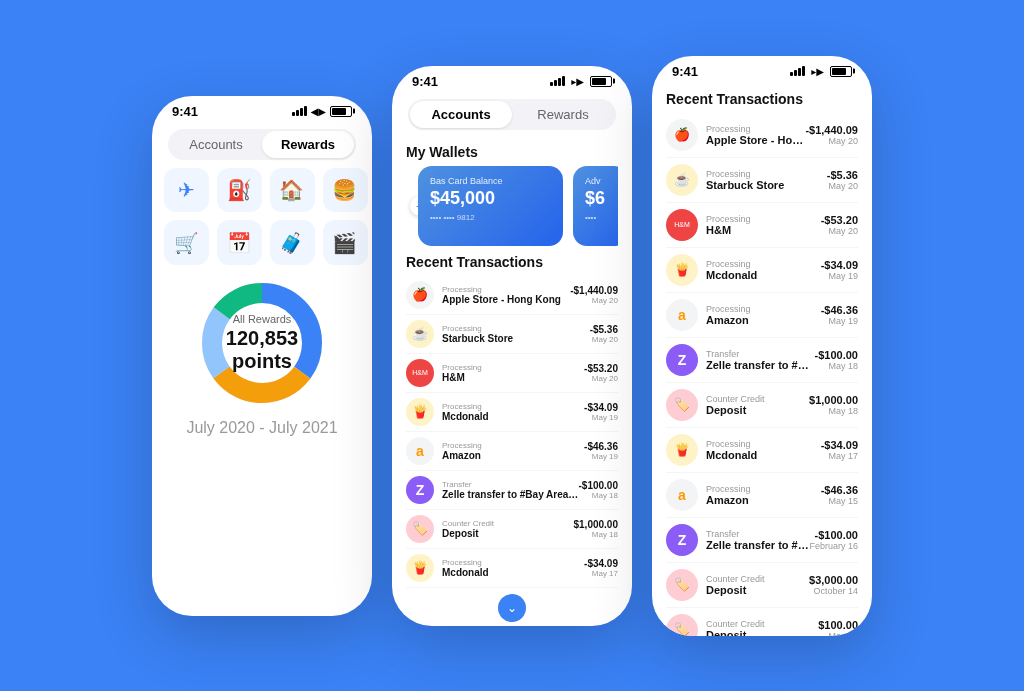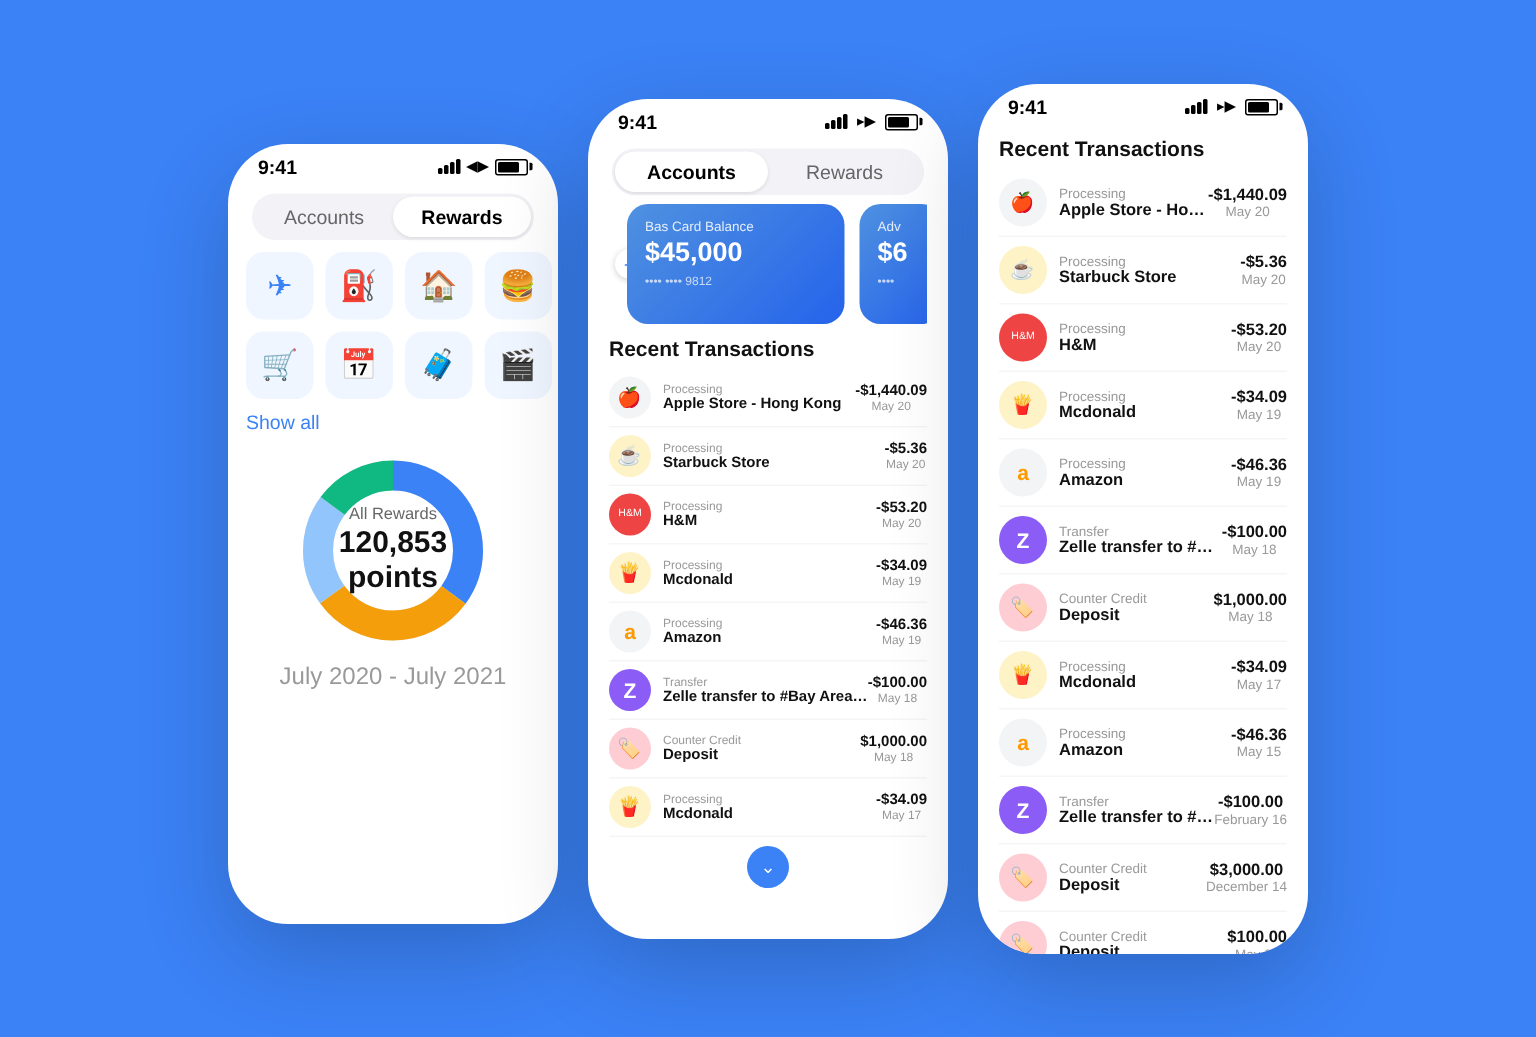--- a/index.html
+++ b/index.html
@@ -249,7 +249,7 @@
       overflow: hidden;
       text-overflow: ellipsis;
     }
-    .tx-amount-col { text-align: center; }
+    .tx-amount-col { text-align: right; }
     .tx-amount {
       font-size: 10px;
       font-weight: 700;

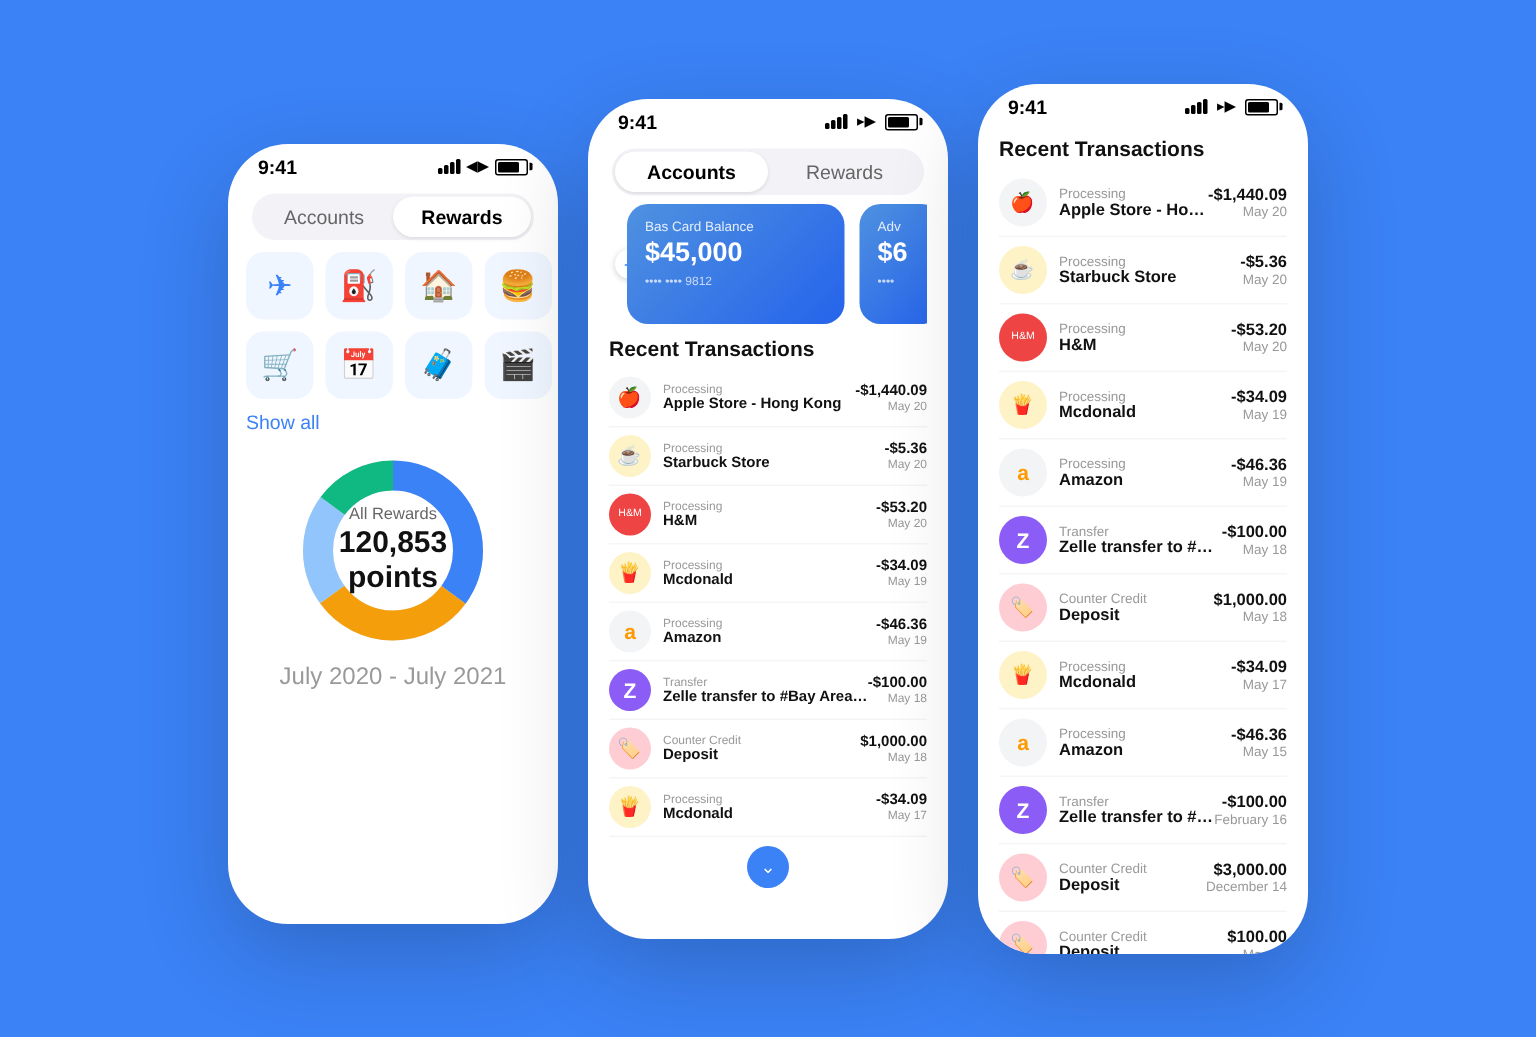--- a/index.html
+++ b/index.html
@@ -406,6 +406,7 @@
   </div>
 
   <div class="content">
+    <div class="section-title">My Wallets</div>
 
     <div class="wallet-scroll">
       <div style="position:relative; margin-left:12px;">

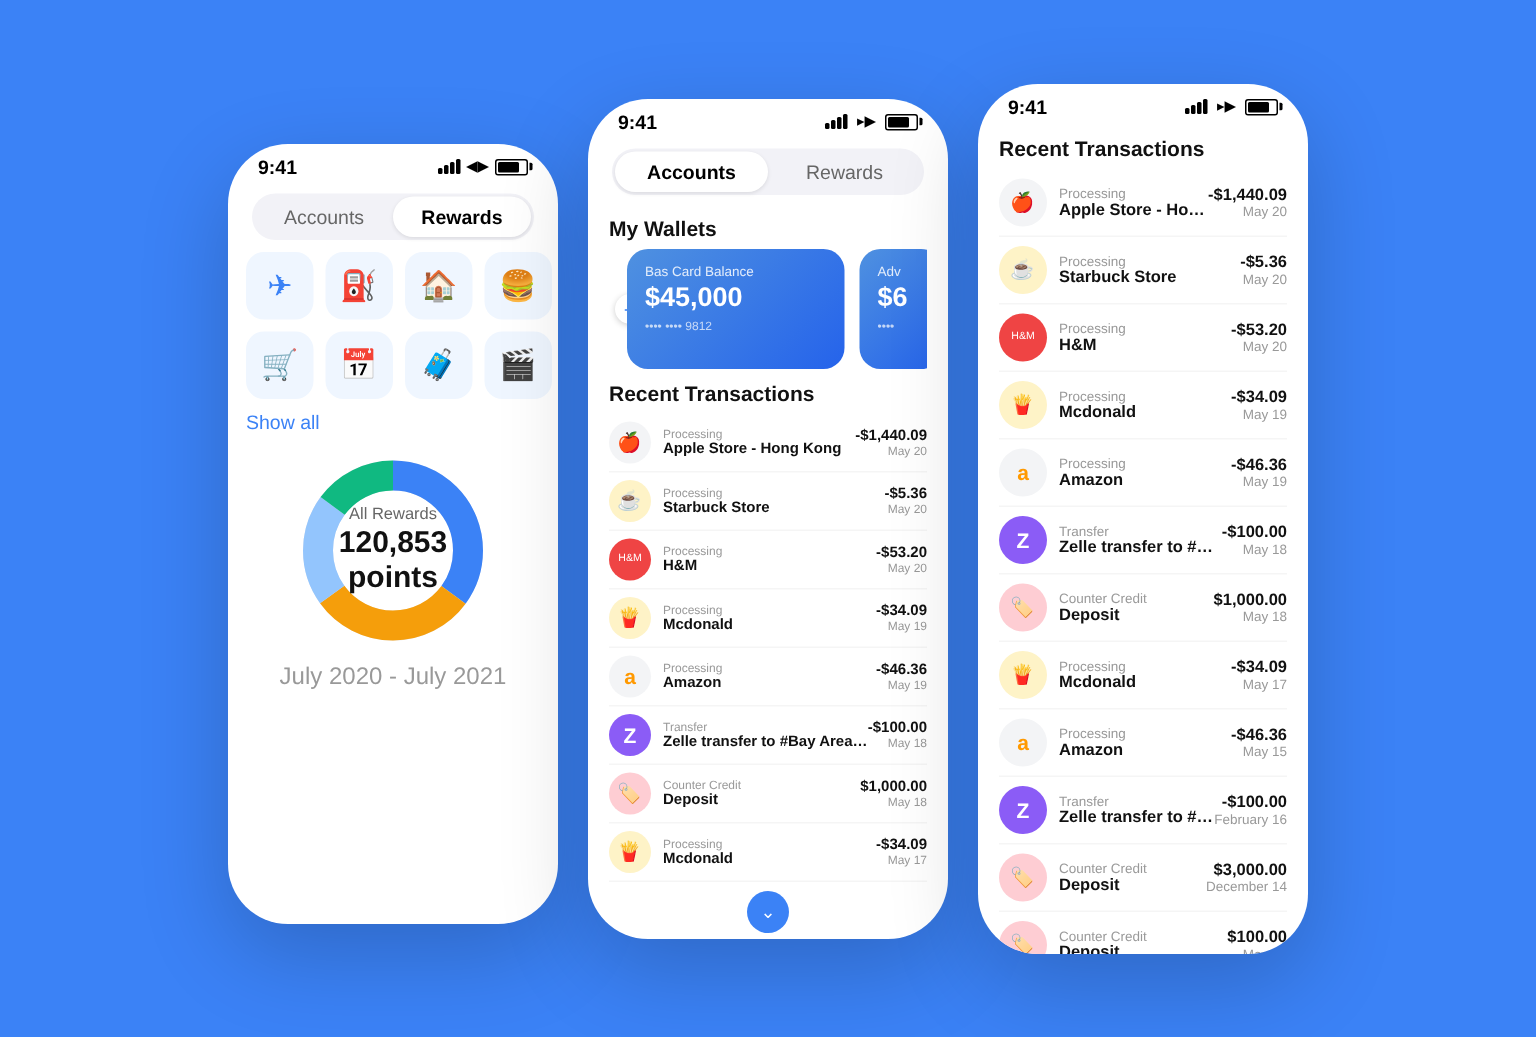--- a/index.html
+++ b/index.html
@@ -357,7 +357,6 @@
         </div>
     </div>
 
-    <div class="show-all">Show all</div>
 
     <div class="donut-container">
       <div style="position:relative; width:140px; height:140px;">

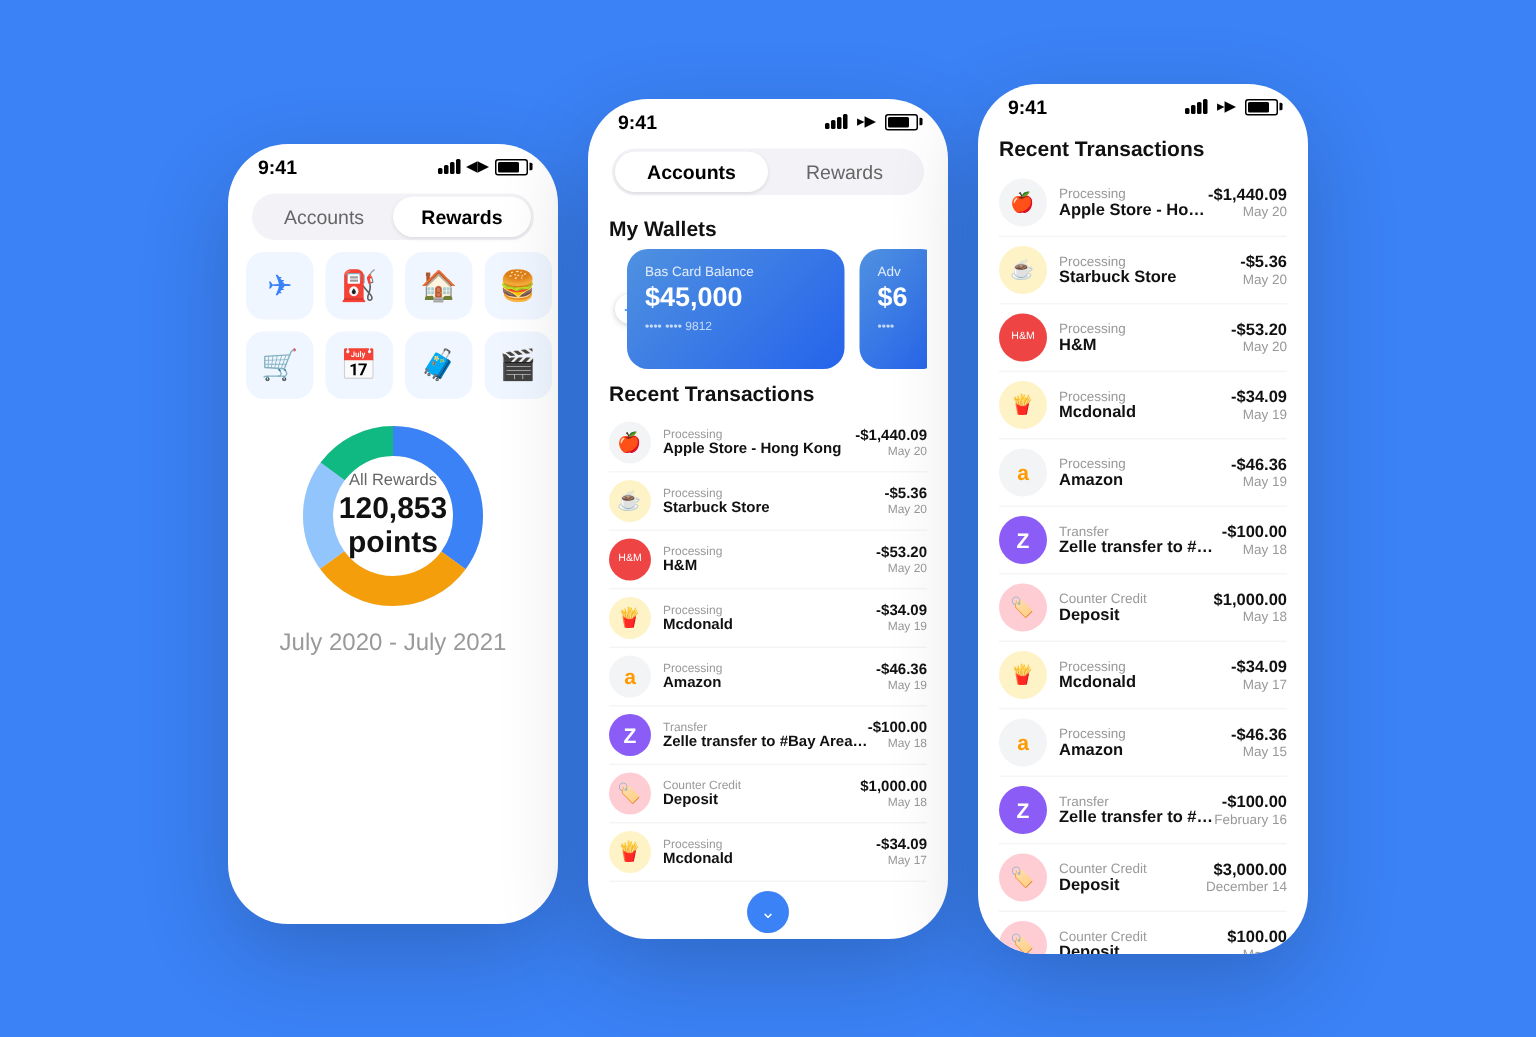--- a/index.html
+++ b/index.html
@@ -660,7 +660,7 @@
       </div>
       <div class="tx-amount-col">
         <div class="tx-amount positive">$3,000.00</div>
-        <div class="tx-date">December 14</div>
+        <div class="tx-date">October 14</div>
       </div>
     </div>
         <div class="transaction-item">

